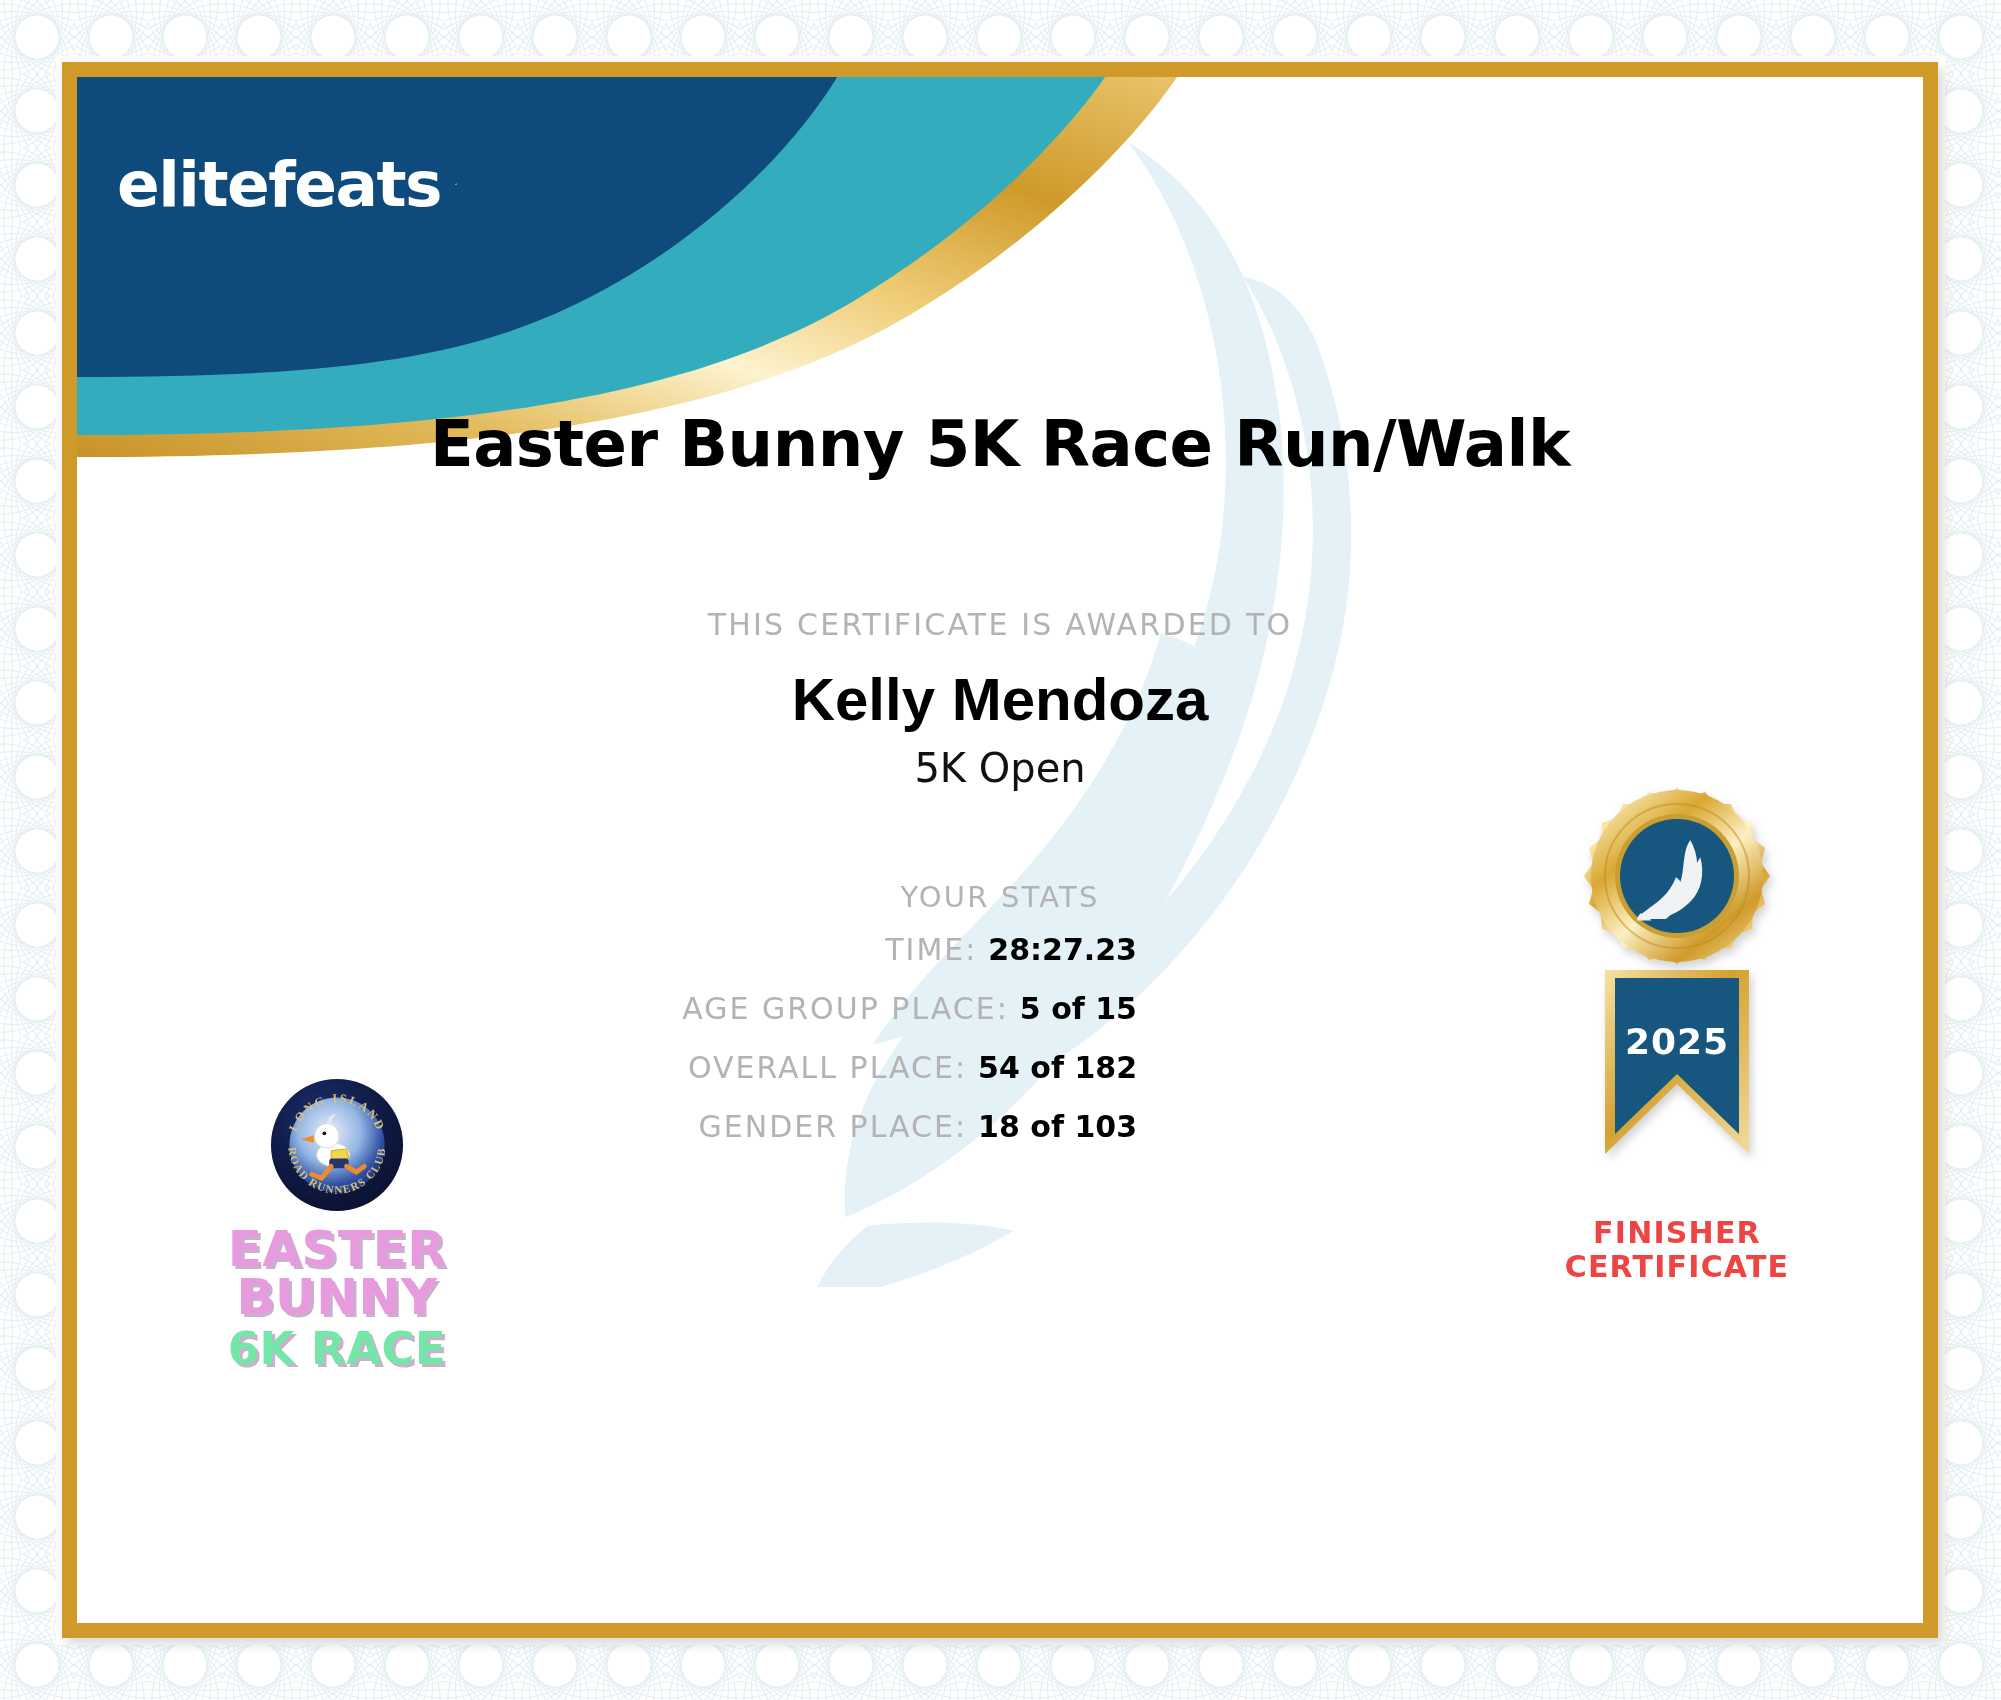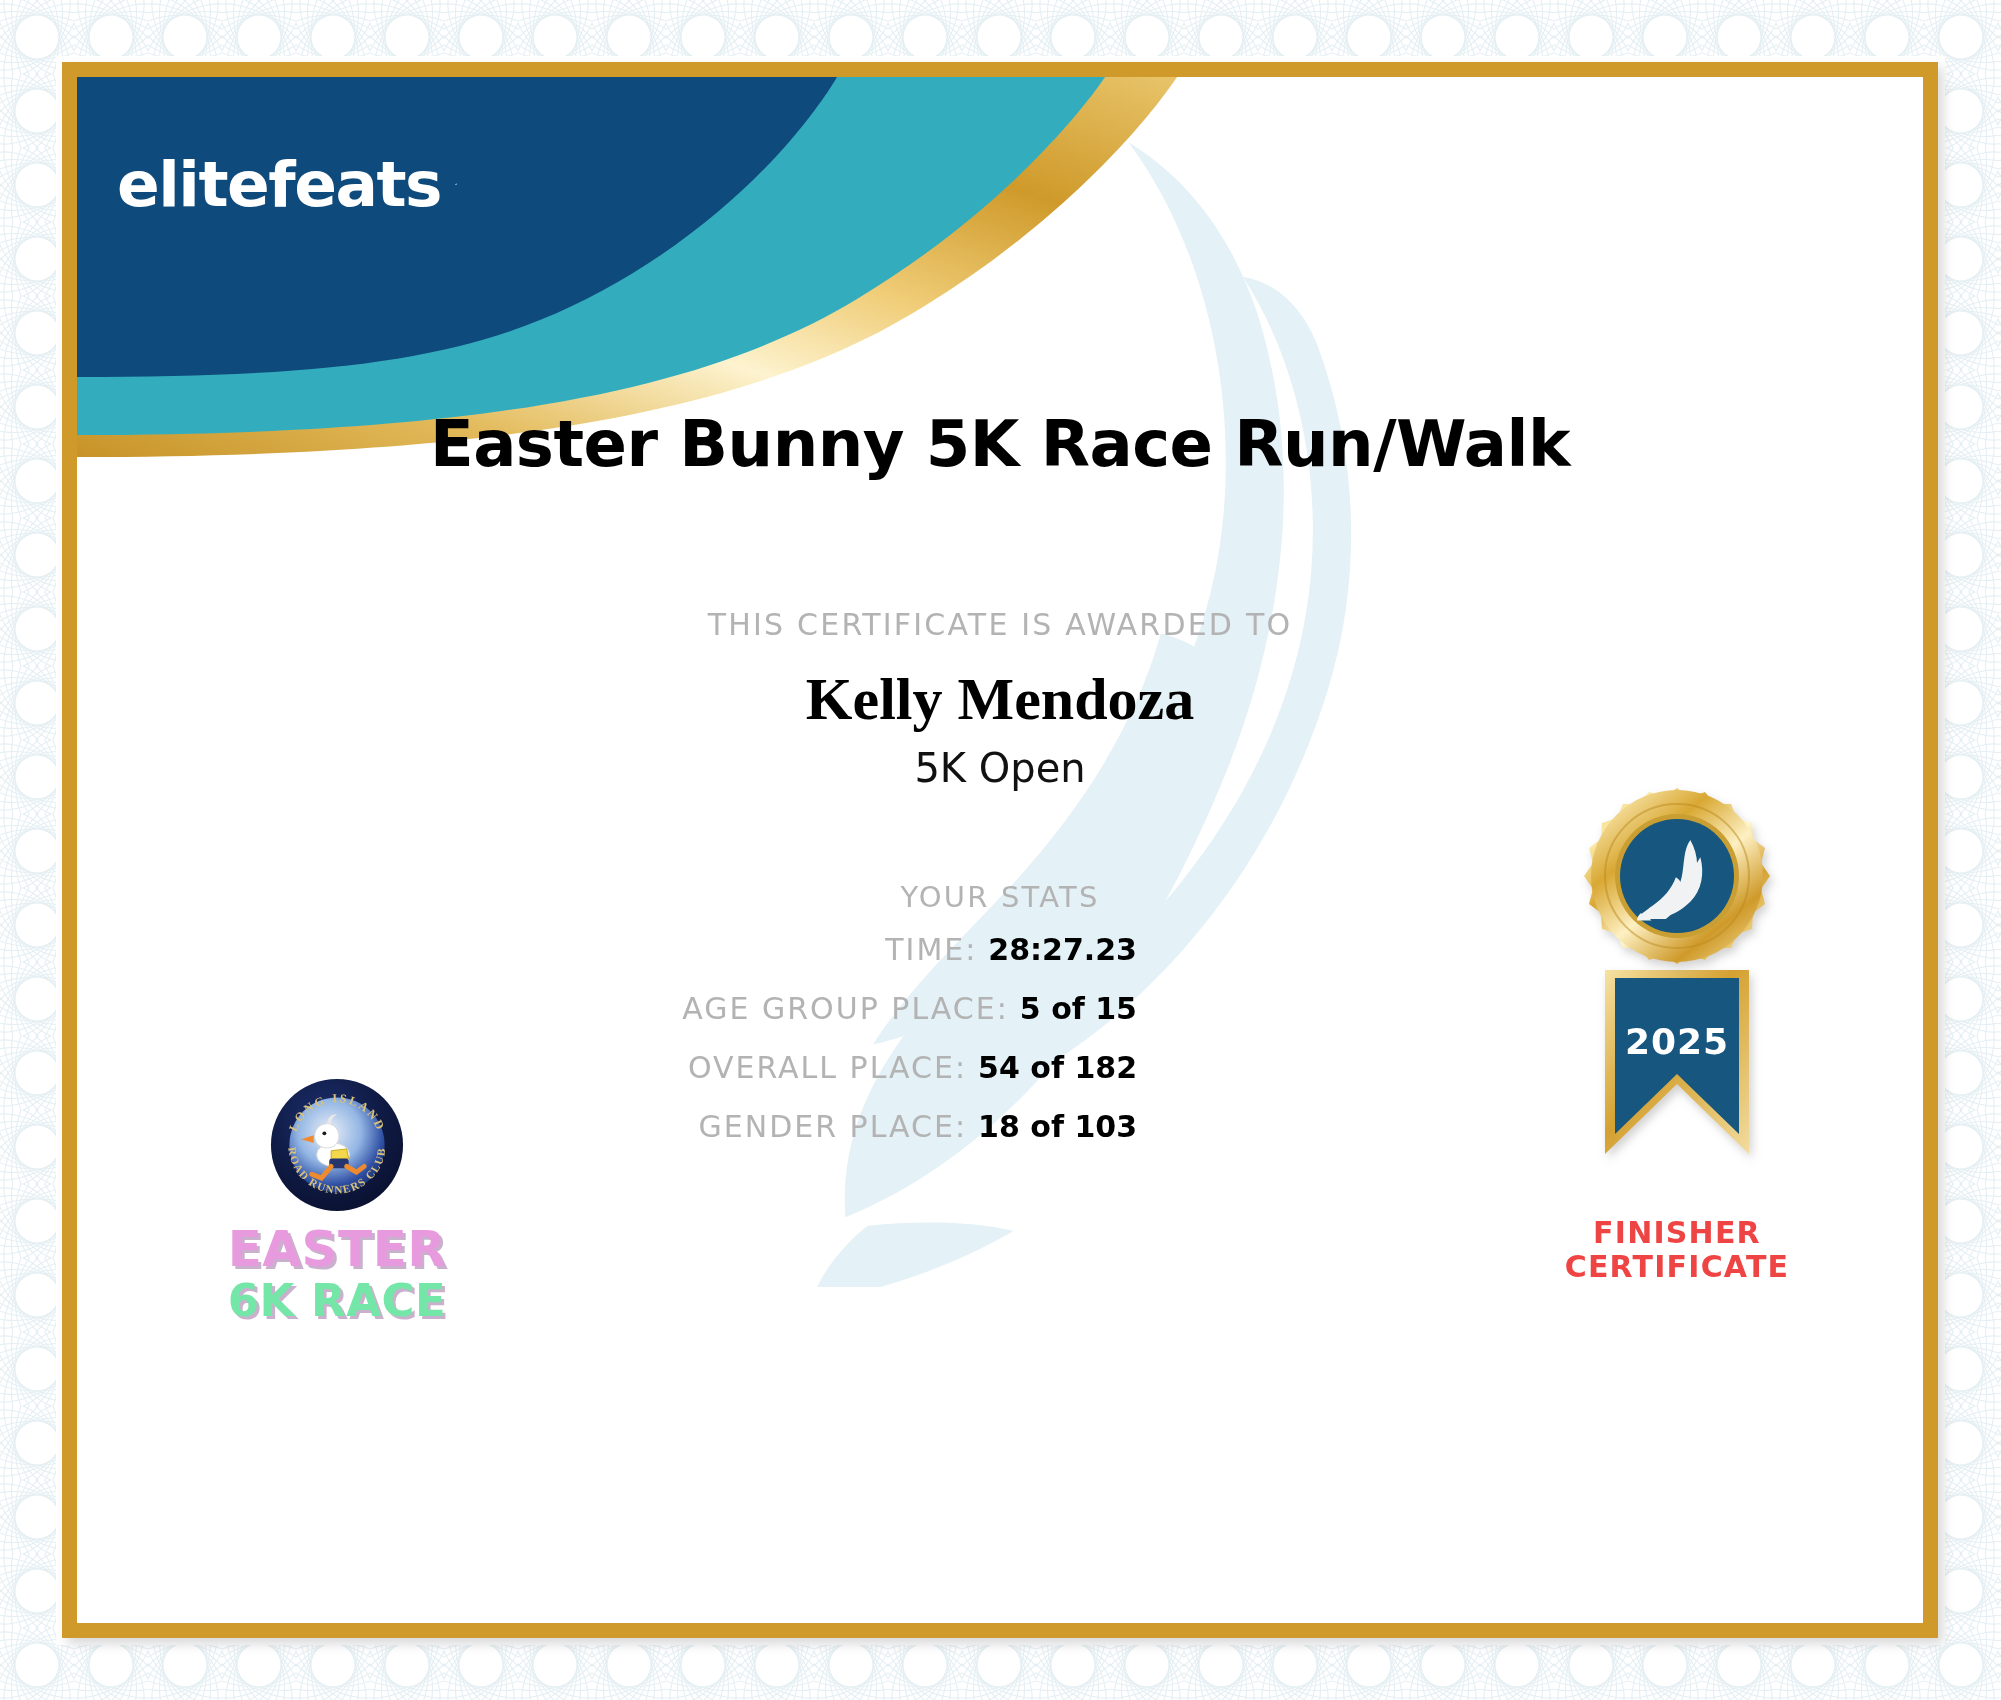--- a/index.html
+++ b/index.html
@@ -155,7 +155,7 @@
     font-weight: 700;
     color: #000000;
     letter-spacing: 0px;
-    font-family: Liberation Serif, serif;
+    font-family: Liberation Sans, sans-serif;
   }
   #recipient-division {
     position: absolute;

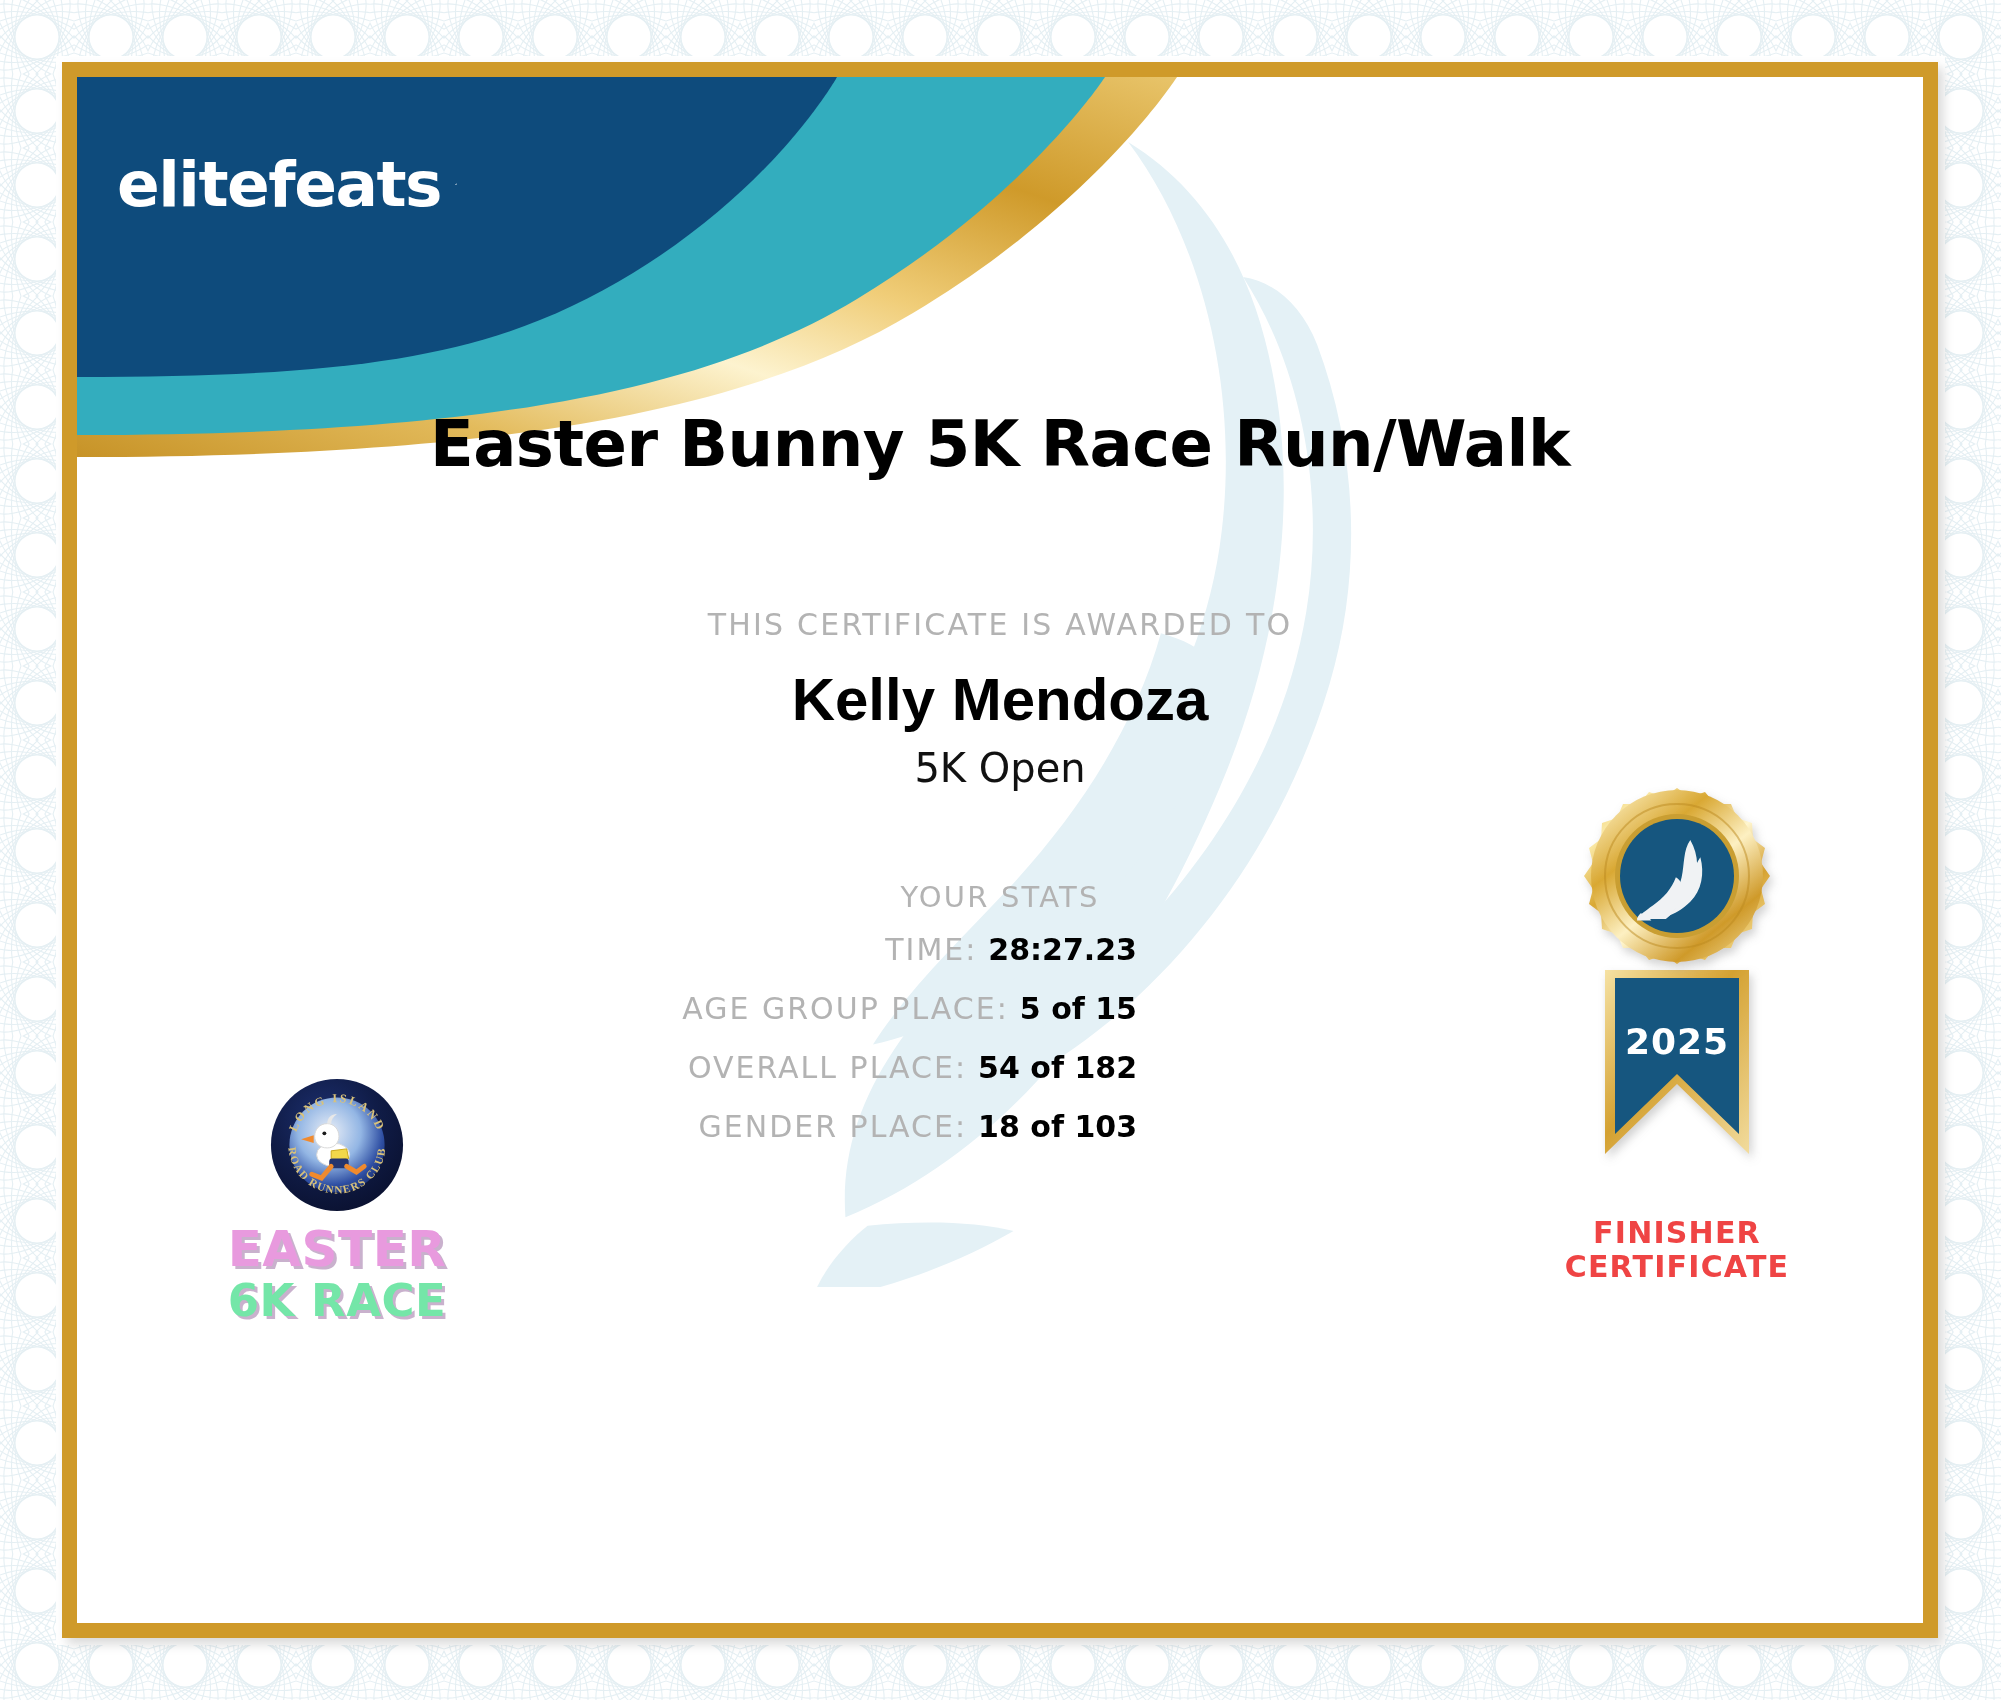--- a/index.html
+++ b/index.html
@@ -422,6 +422,7 @@
           </g>
         </svg>
         <div id="eb-line1">EASTER</div>
+        <div id="eb-line2">BUNNY</div>
         <div id="eb-line3">6K RACE</div>
       </div>
 

